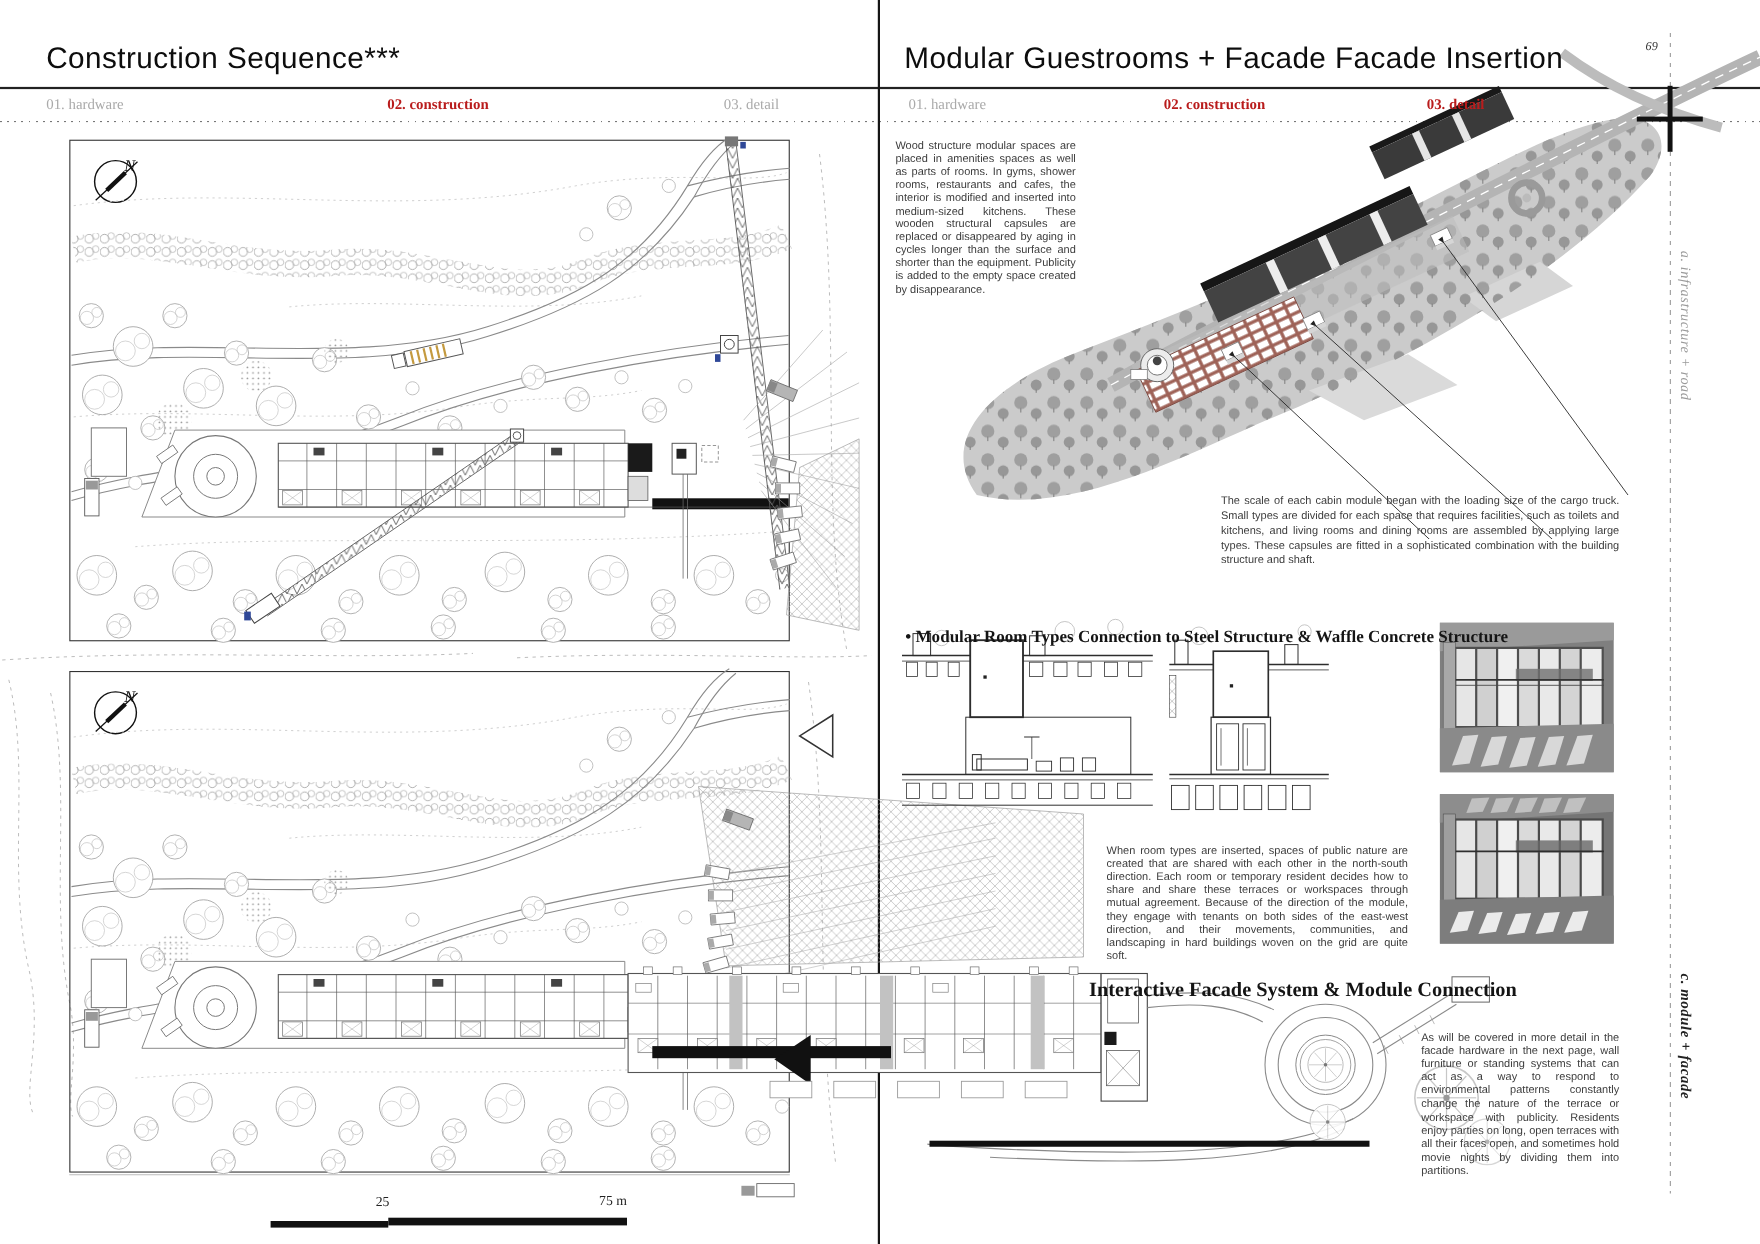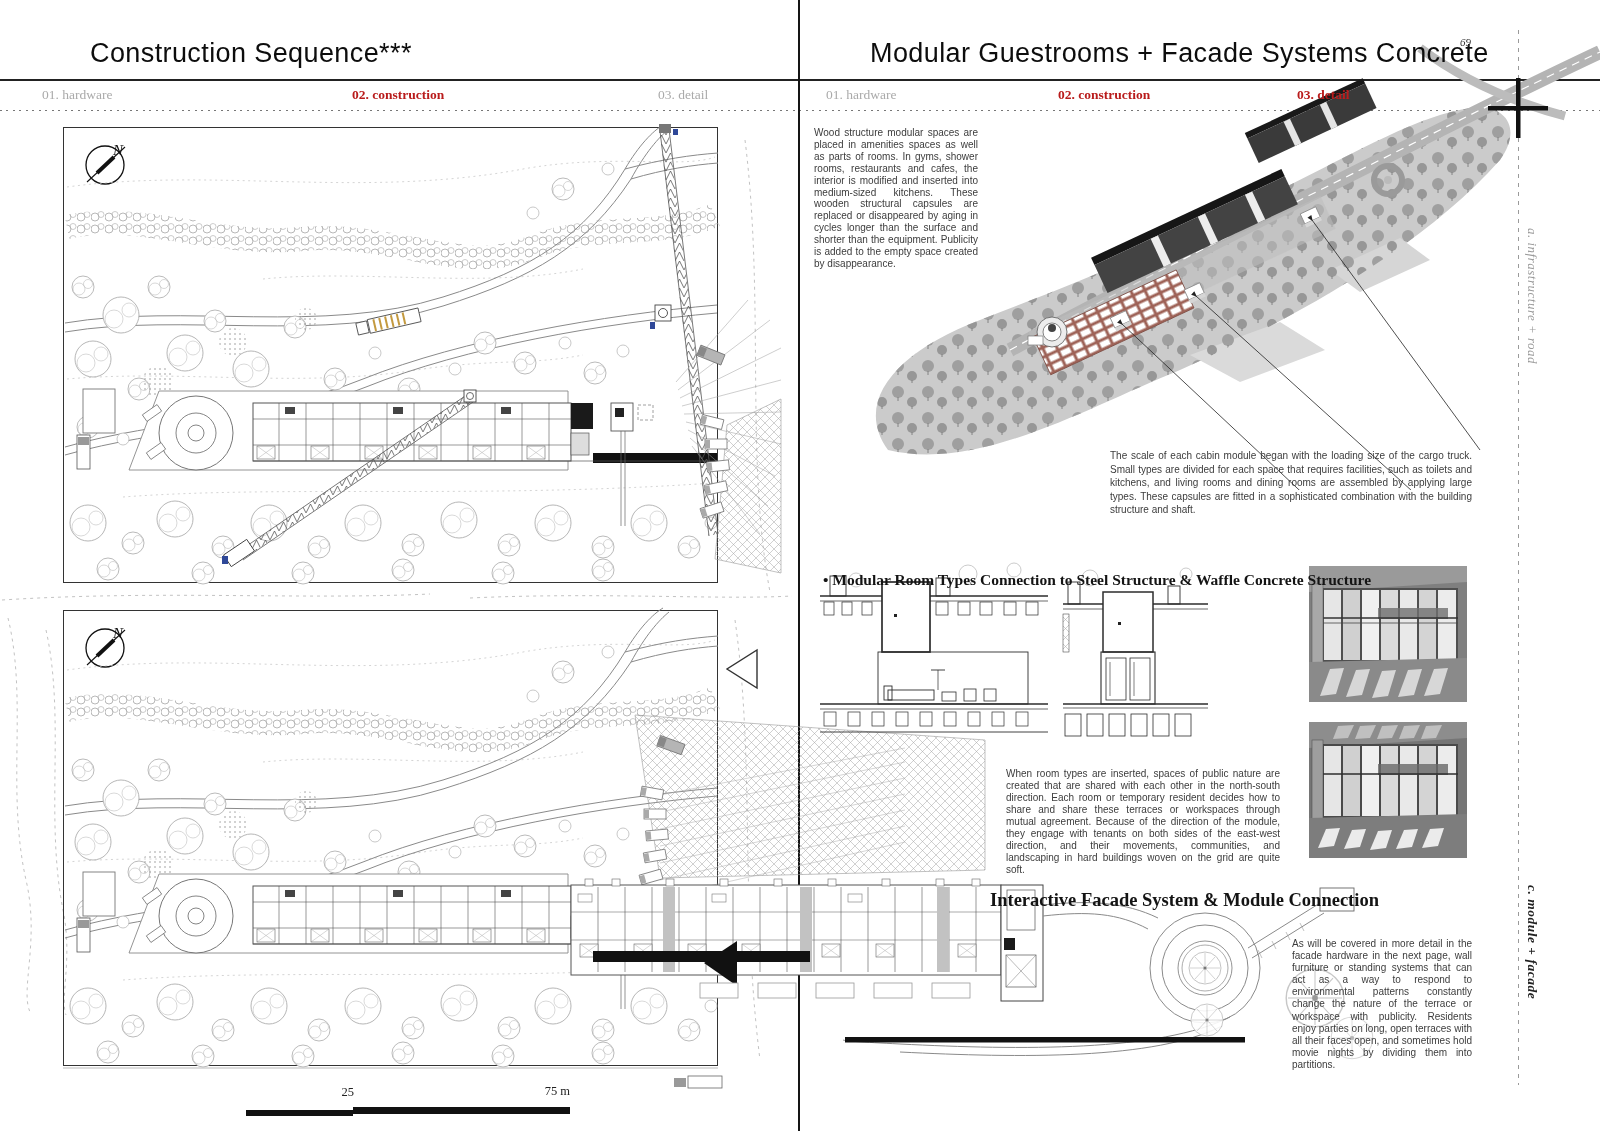--- a/index.html
+++ b/index.html
@@ -14,7 +14,7 @@
   .dash-v{left:1518px;top:30px;width:1.4px;height:1055px;z-index:1;
      background:repeating-linear-gradient(180deg,#9a9a9a 0 4px,transparent 4px 9px);}
   
-  .page-title{font-size:27px;font-weight:500;letter-spacing:.4px;color:#0d0d0d;z-index:3;white-space:nowrap;margin-left:48px;}
+  .page-title{font-size:27px;font-weight:500;letter-spacing:.4px;color:#0d0d0d;z-index:3;white-space:nowrap;}
   .pageno{font-family:"Liberation Serif",serif;font-size:11px;font-style:italic;color:#333;z-index:4;}
   
   .tab{font-family:"Liberation Serif",serif;font-size:13.5px;z-index:3;white-space:nowrap;}

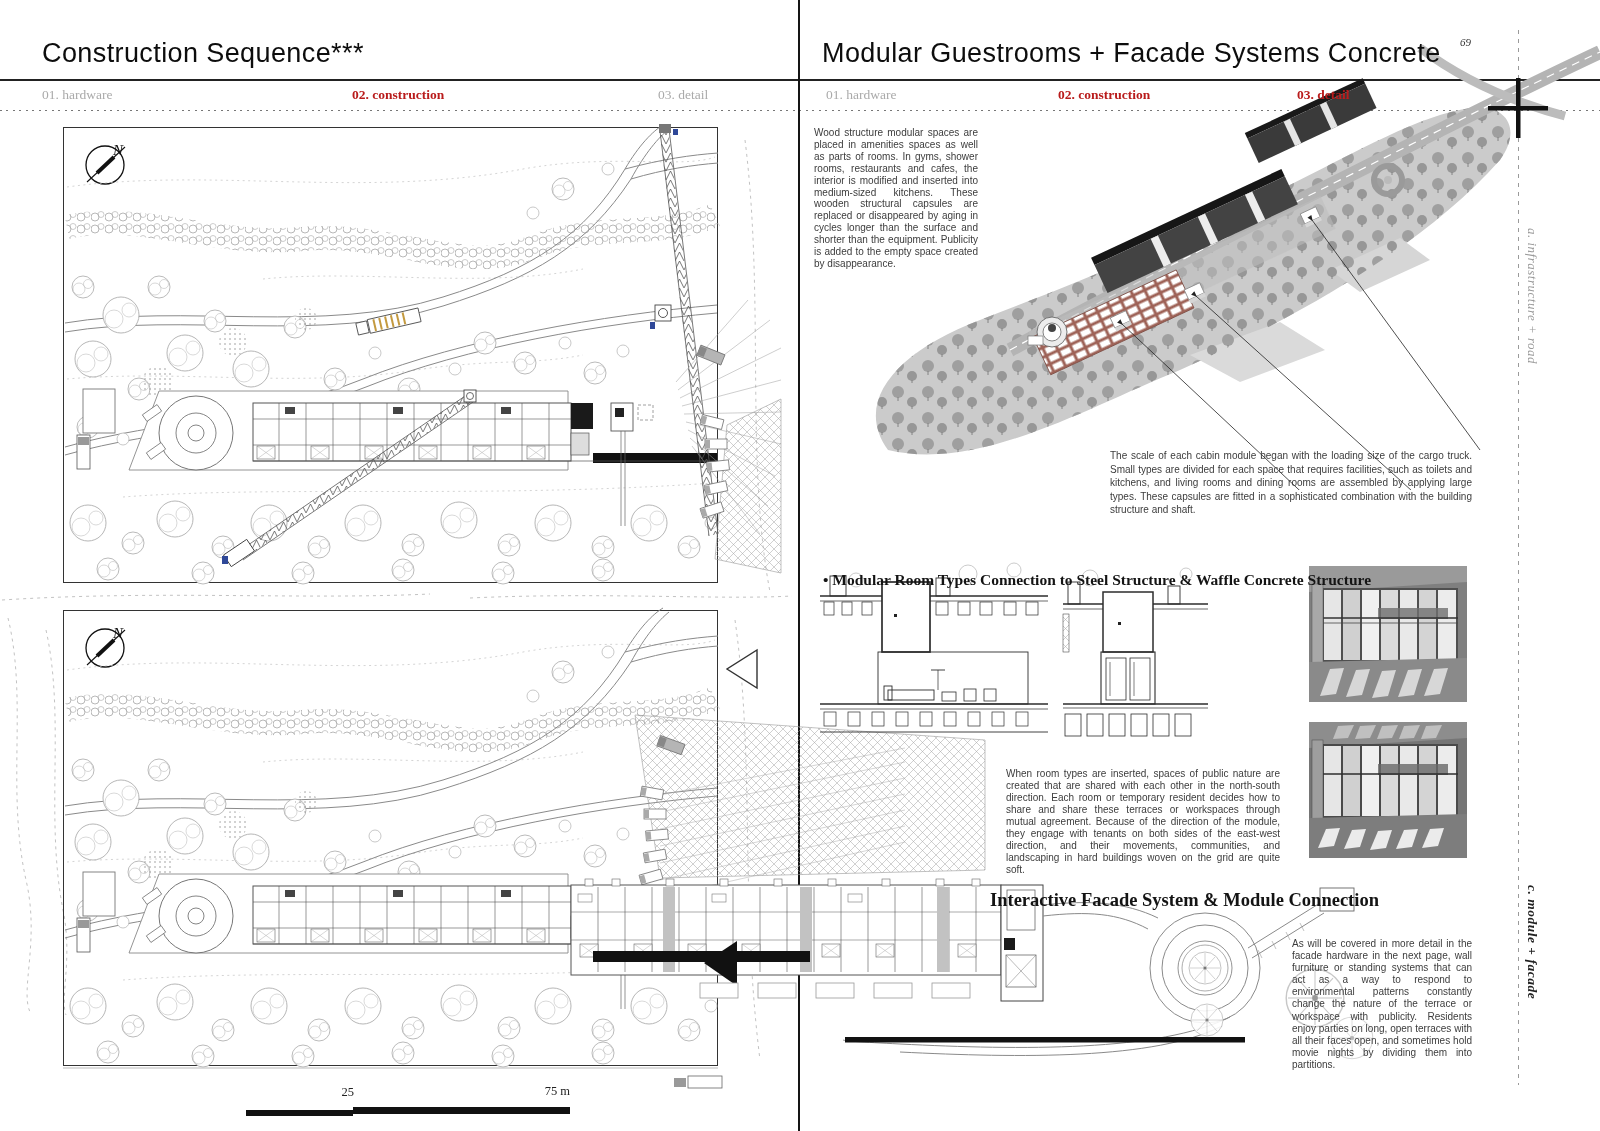--- a/index.html
+++ b/index.html
@@ -40,7 +40,7 @@
   <div class="abs dash-v"></div>
 
   <div class="abs page-title" style="left:42px;top:38px;">Construction Sequence***</div>
-  <div class="abs page-title" style="left:822px;top:38px;">Modular Guestrooms + Facade Systems Concrete</div>
+  <div class="abs page-title" style="left:822px;top:38px;">Modular Guestrooms + Facade Facade Insertion</div>
   <div class="abs pageno" style="left:1460px;top:36px;text-align:right;">69</div>
 
   <div class="abs tab inactive" style="left:42px;top:87px;">01. hardware</div>

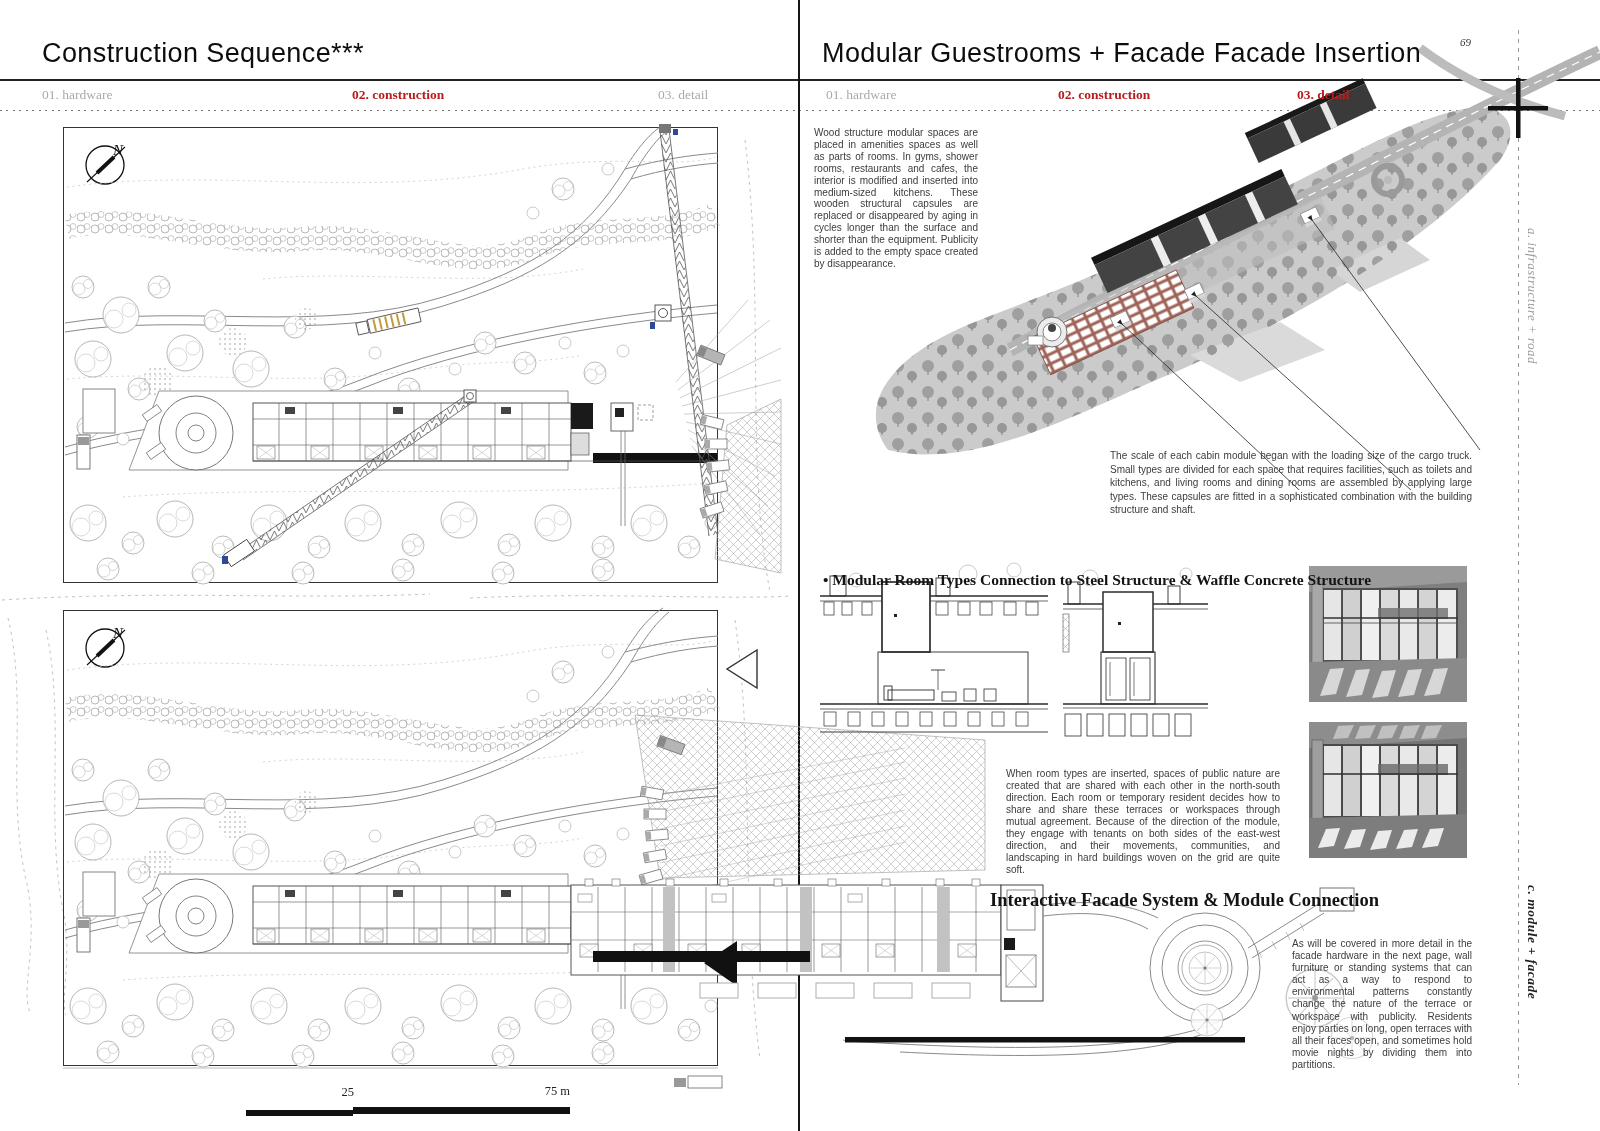--- a/index.html
+++ b/index.html
@@ -41,7 +41,7 @@
 
   <div class="abs page-title" style="left:42px;top:38px;">Construction Sequence***</div>
   <div class="abs page-title" style="left:822px;top:38px;">Modular Guestrooms + Facade Facade Insertion</div>
-  <div class="abs pageno" style="left:1460px;top:36px;text-align:right;">69</div>
+  <div class="abs pageno" style="left:1496px;top:36px;text-align:right;">69</div>
 
   <div class="abs tab inactive" style="left:42px;top:87px;">01. hardware</div>
   <div class="abs tab active" style="left:352px;top:87px;">02. construction</div>

